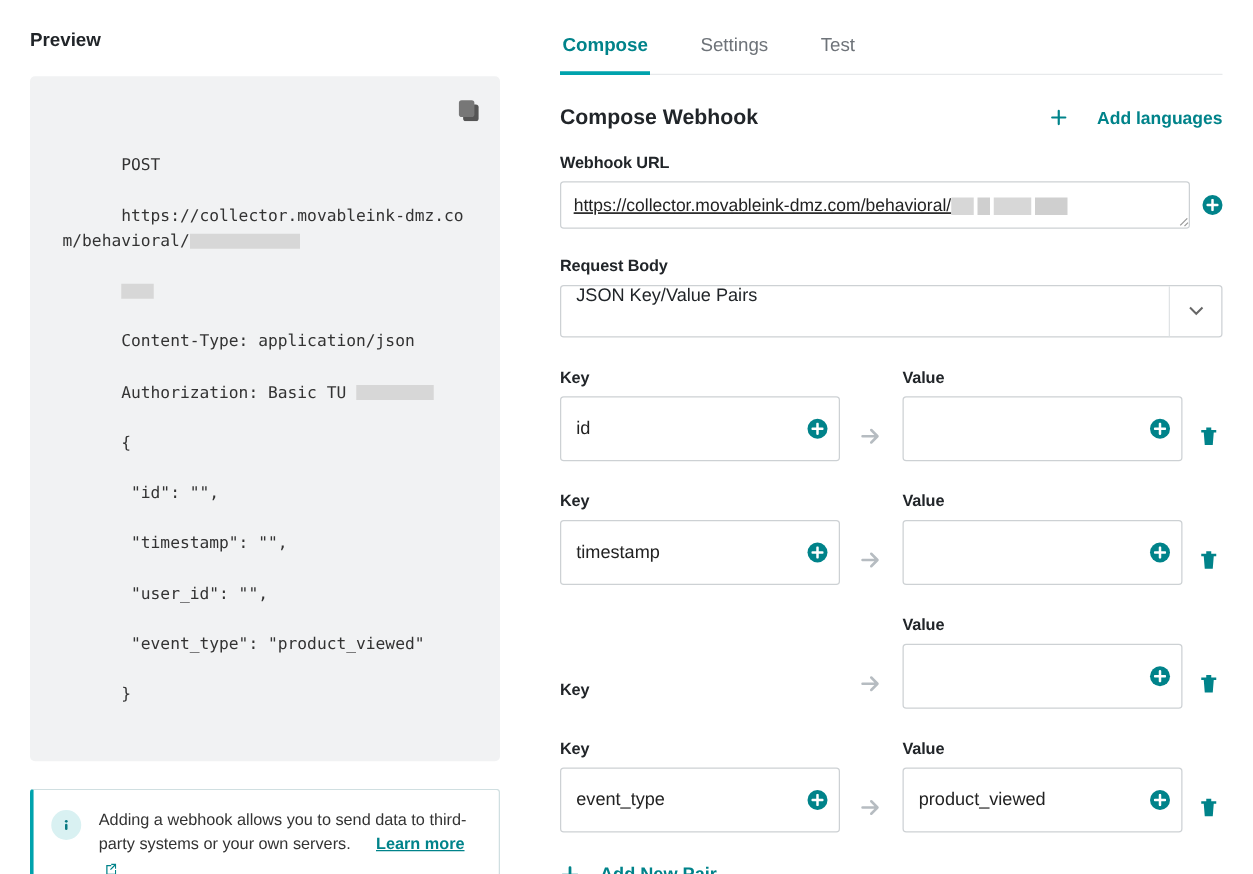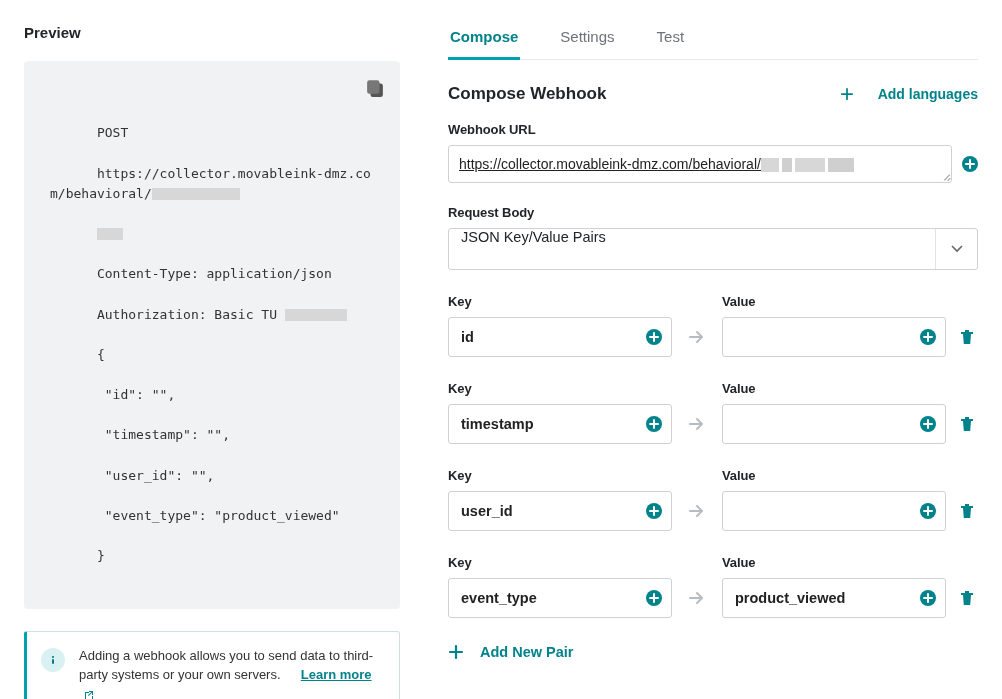--- a/index.html
+++ b/index.html
@@ -58,7 +58,7 @@
   .kv-row { display: grid; grid-template-columns: 1fr 30px 1fr 22px; gap: 10px; align-items: end; margin-bottom: 24px; }
   .kv-col { display: flex; flex-direction: column; }
   .text-input-wrap { position: relative; }
-  .text-input { width: 100%; height: 40px; border: 1px solid #cdd1d4; border-radius: 3px; padding: 0 34px 0 12px; font-size: 14.5px; color: #222; font-weight: bold; }
+  .text-input { width: 100%; height: 52px; border: 1px solid #cdd1d4; border-radius: 3px; padding: 0 34px 0 12px; font-size: 14.5px; color: #222; }
   .in-input-plus { position: absolute; right: 10px; top: 50%; transform: translateY(-50%); }
   .arrow-cell { height: 40px; display: flex; align-items: center; justify-content: center; }
   .arrow-cell svg { width: 20px; height: 20px; fill: #b6bcc1; }

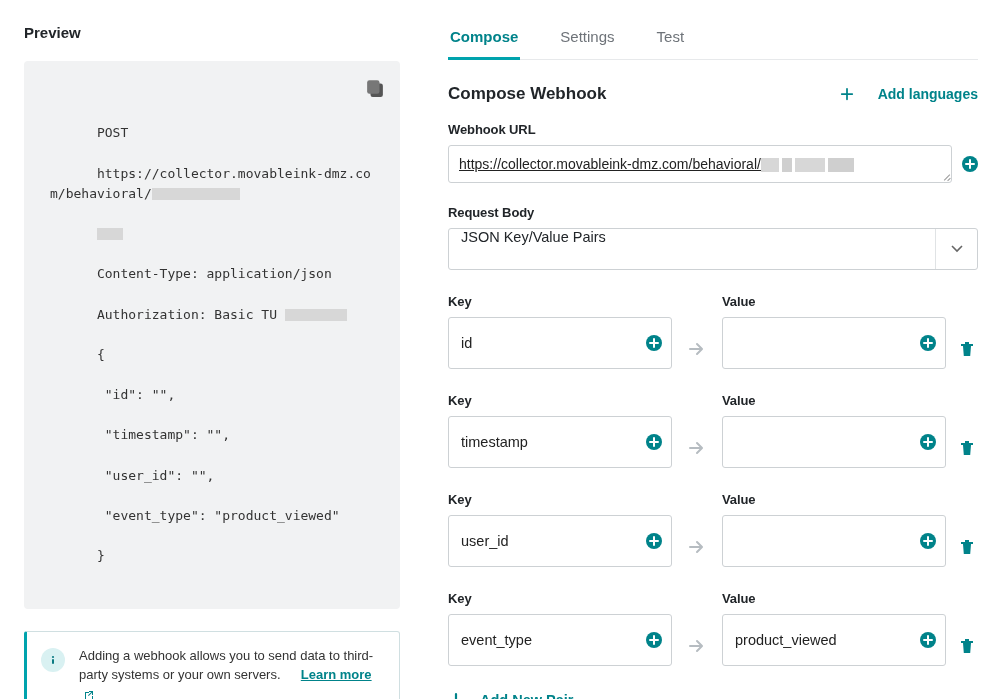--- a/index.html
+++ b/index.html
@@ -241,11 +241,6 @@
         <div class="kv-row">
           <div class="kv-col">
             <label class="field-label">Key</label>
-            <div class="text-input-wrap"><input class="text-input" value="user_id" style=""><span class="plus-circle in-input-plus">
-                <svg viewBox="0 0 10 10">
-                  <use href="#i-plus"></use>
-                </svg>
-              </span></div>
           </div>
           <div class="arrow-cell">
             <svg viewBox="0 0 20 20">

